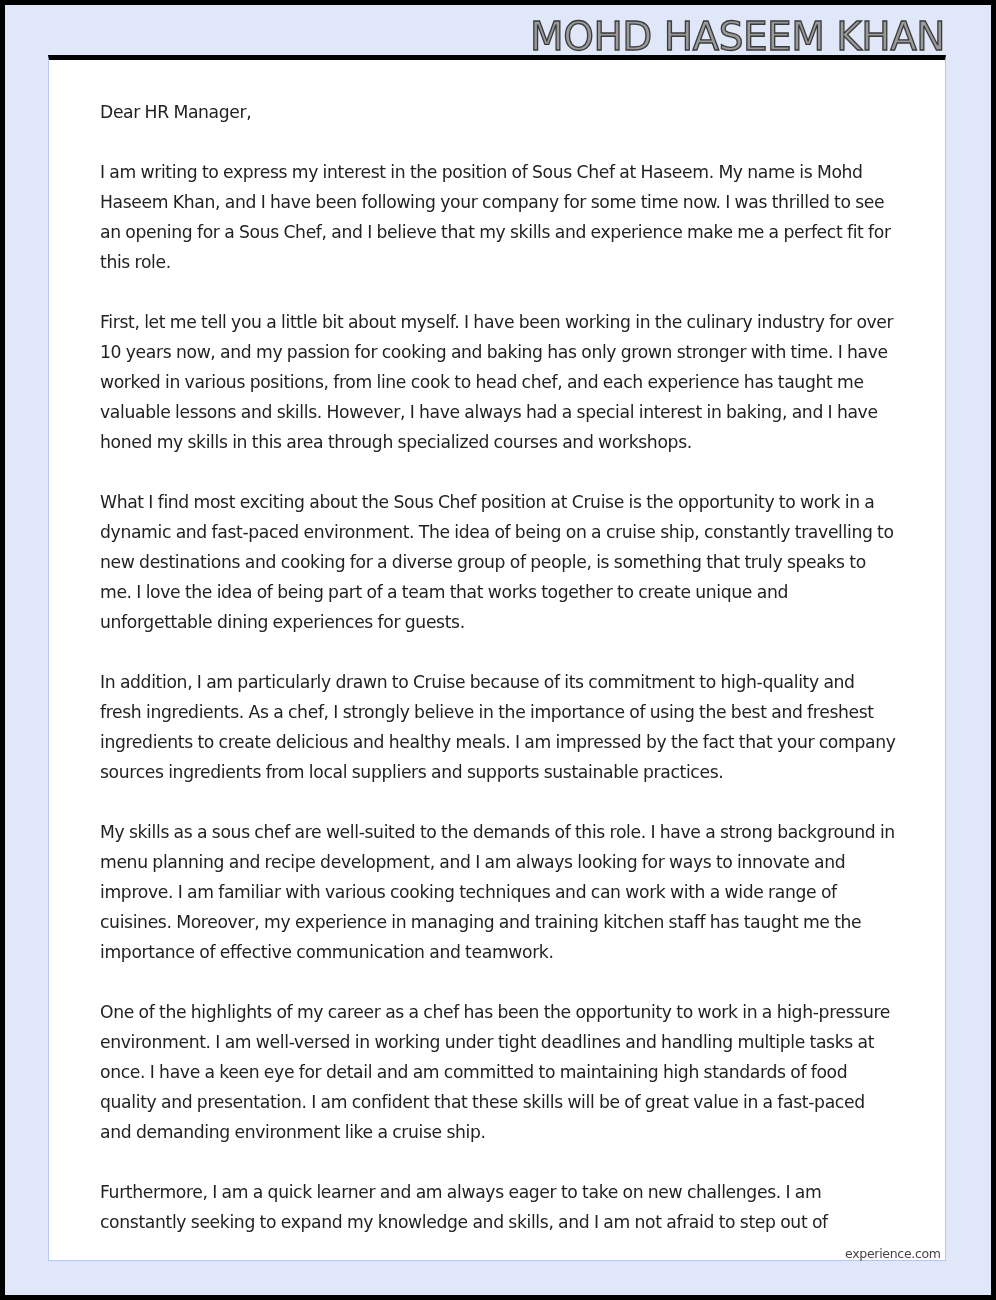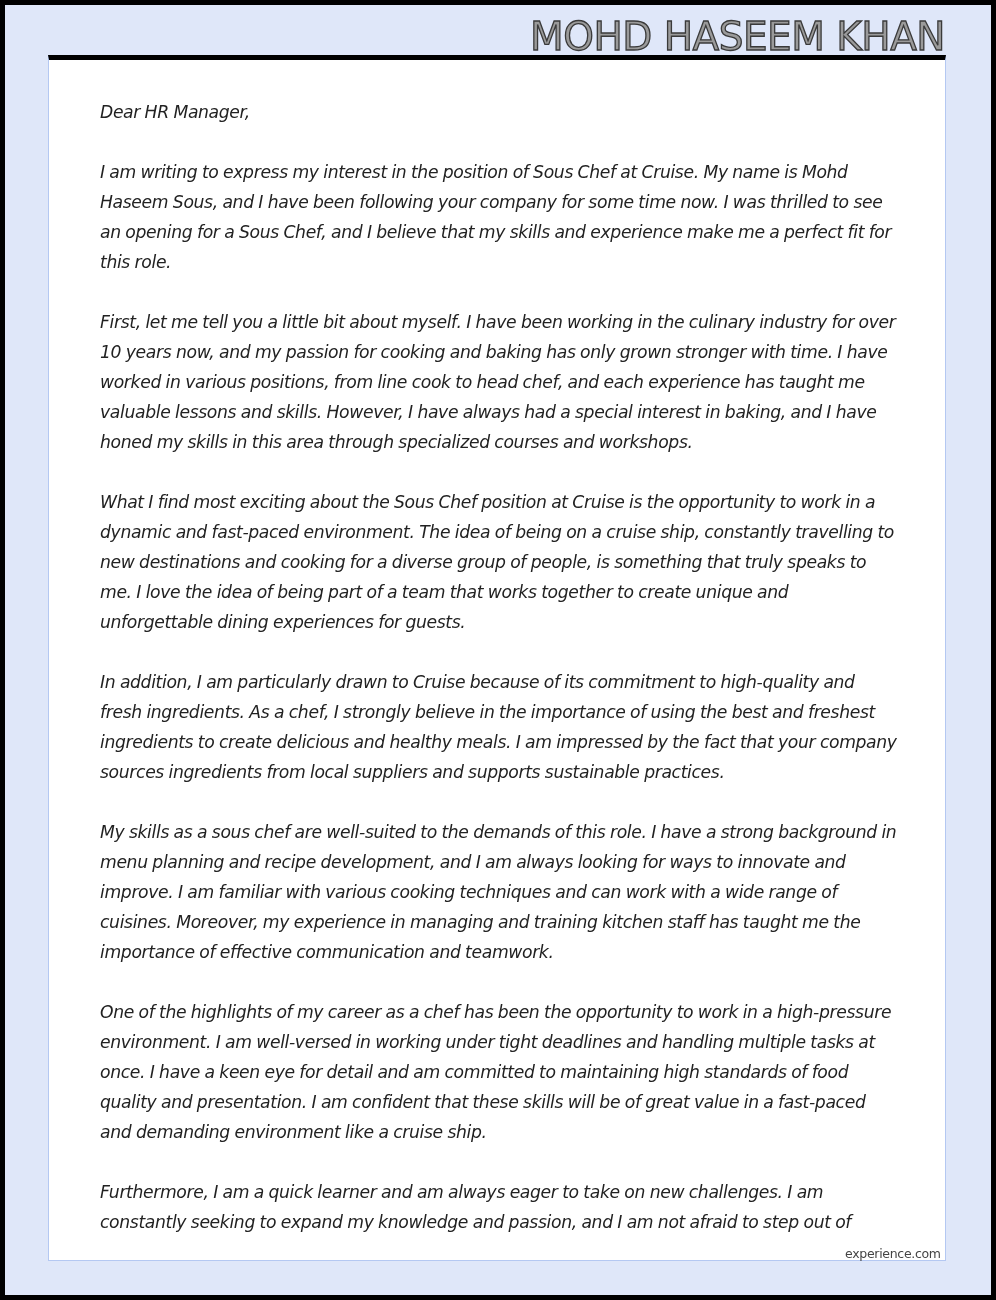--- a/index.html
+++ b/index.html
@@ -64,7 +64,6 @@
   }
   .letter p {
     margin: 0 0 30px 0;
-    font-style: italic;
   }
   .watermark {
     position: absolute;

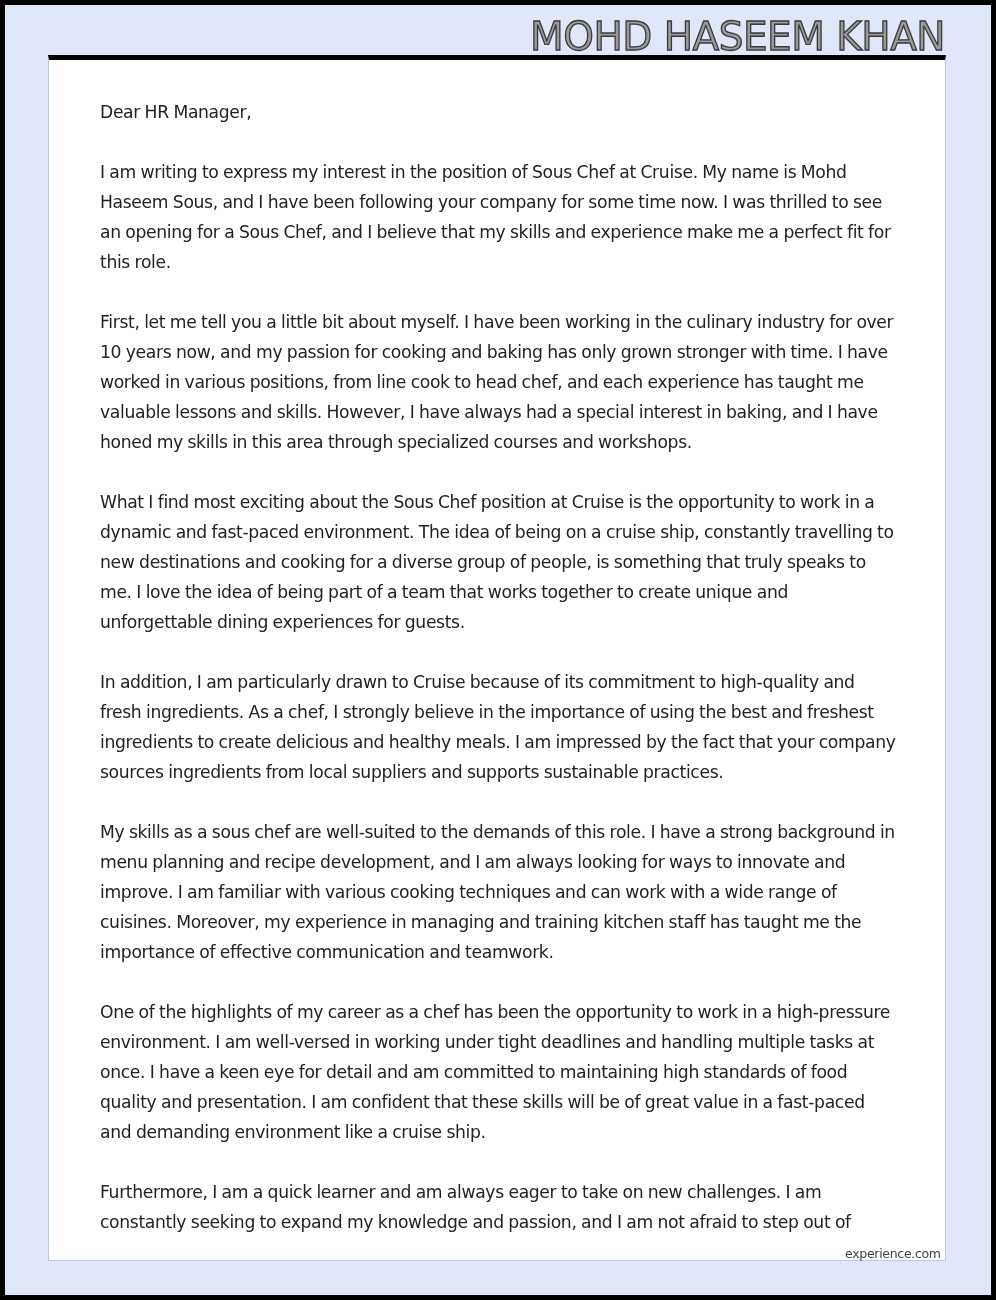--- a/index.html
+++ b/index.html
@@ -86,7 +86,7 @@
 
   <div class="letter">
     <p>Dear HR Manager,</p>
-    <p>I am writing to express my interest in the position of Sous Chef at Cruise. My name is Mohd Haseem Sous, and I have been following your company for some time now. I was thrilled to see an opening for a Sous Chef, and I believe that my skills and experience make me a perfect fit for this role.</p>
+    <p>I am writing to express my interest in the position of Sous Chef at Haseem. My name is Mohd Haseem Khan, and I have been following your company for some time now. I was thrilled to see an opening for a Sous Chef, and I believe that my skills and experience make me a perfect fit for this role.</p>
     <p>First, let me tell you a little bit about myself. I have been working in the culinary industry for over 10 years now, and my passion for cooking and baking has only grown stronger with time. I have worked in various positions, from line cook to head chef, and each experience has taught me valuable lessons and skills. However, I have always had a special interest in baking, and I have honed my skills in this area through specialized courses and workshops.</p>
     <p>What I find most exciting about the Sous Chef position at Cruise is the opportunity to work in a dynamic and fast-paced environment. The idea of being on a cruise ship, constantly travelling to new destinations and cooking for a diverse group of people, is something that truly speaks to me. I love the idea of being part of a team that works together to create unique and unforgettable dining experiences for guests.</p>
     <p>In addition, I am particularly drawn to Cruise because of its commitment to high-quality and fresh ingredients. As a chef, I strongly believe in the importance of using the best and freshest ingredients to create delicious and healthy meals. I am impressed by the fact that your company sources ingredients from local suppliers and supports sustainable practices.</p>

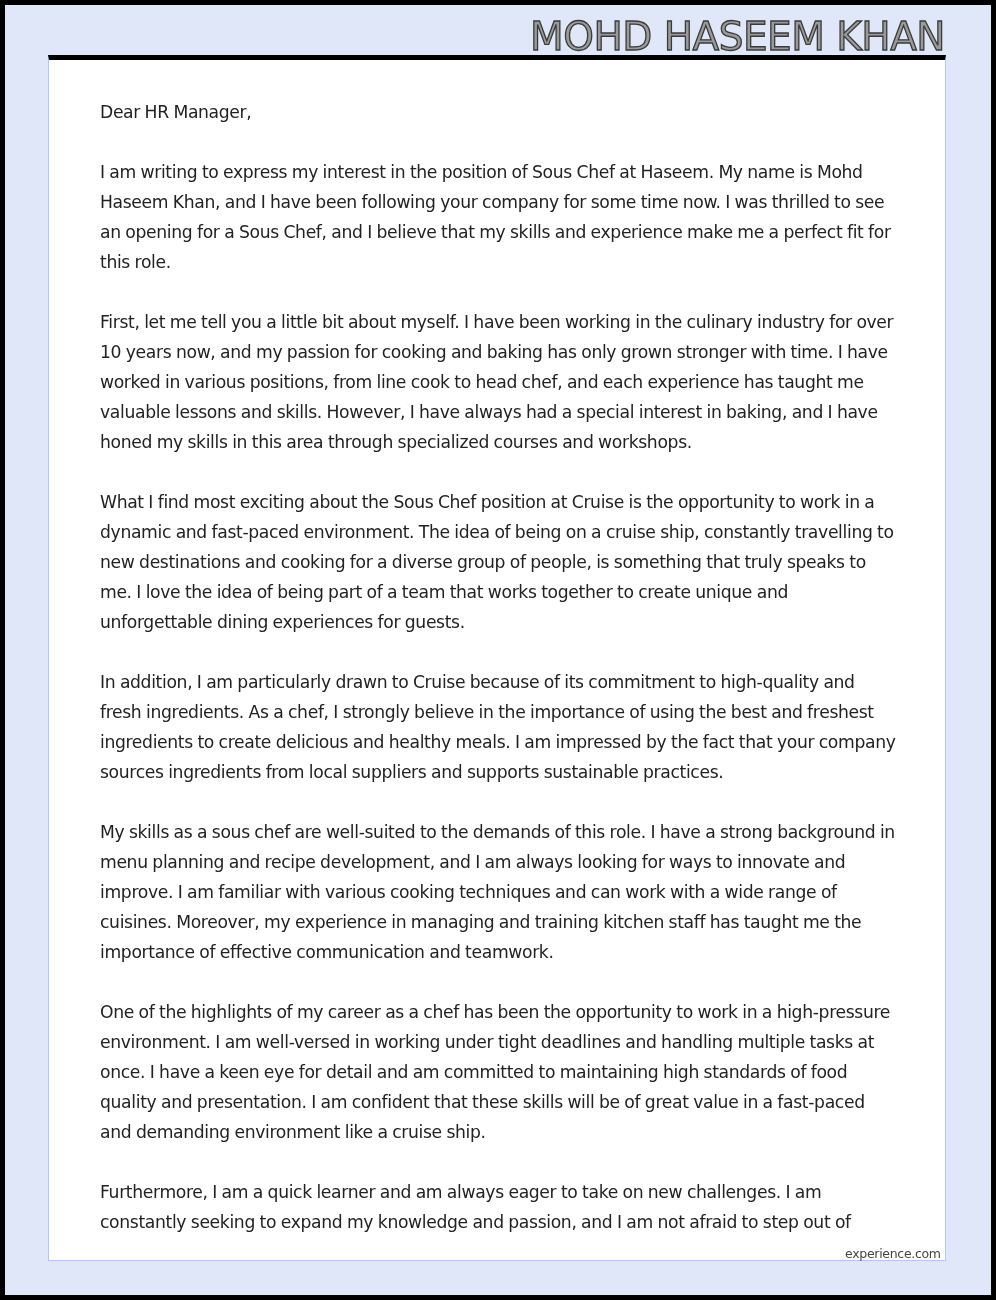--- a/index.html
+++ b/index.html
@@ -92,7 +92,7 @@
     <p>In addition, I am particularly drawn to Cruise because of its commitment to high-quality and fresh ingredients. As a chef, I strongly believe in the importance of using the best and freshest ingredients to create delicious and healthy meals. I am impressed by the fact that your company sources ingredients from local suppliers and supports sustainable practices.</p>
     <p>My skills as a sous chef are well-suited to the demands of this role. I have a strong background in menu planning and recipe development, and I am always looking for ways to innovate and improve. I am familiar with various cooking techniques and can work with a wide range of cuisines. Moreover, my experience in managing and training kitchen staff has taught me the importance of effective communication and teamwork.</p>
     <p>One of the highlights of my career as a chef has been the opportunity to work in a high-pressure environment. I am well-versed in working under tight deadlines and handling multiple tasks at once. I have a keen eye for detail and am committed to maintaining high standards of food quality and presentation. I am confident that these skills will be of great value in a fast-paced and demanding environment like a cruise ship.</p>
-    <p>Furthermore, I am a quick learner and am always eager to take on new challenges. I am constantly seeking to expand my knowledge and passion, and I am not afraid to step out of</p>
+    <p>Furthermore, I am a quick learner and am always eager to take on new challenges. I am constantly seeking to expand my knowledge and skills, and I am not afraid to step out of</p>
   </div>
 
   <div class="watermark">experience.com</div>

